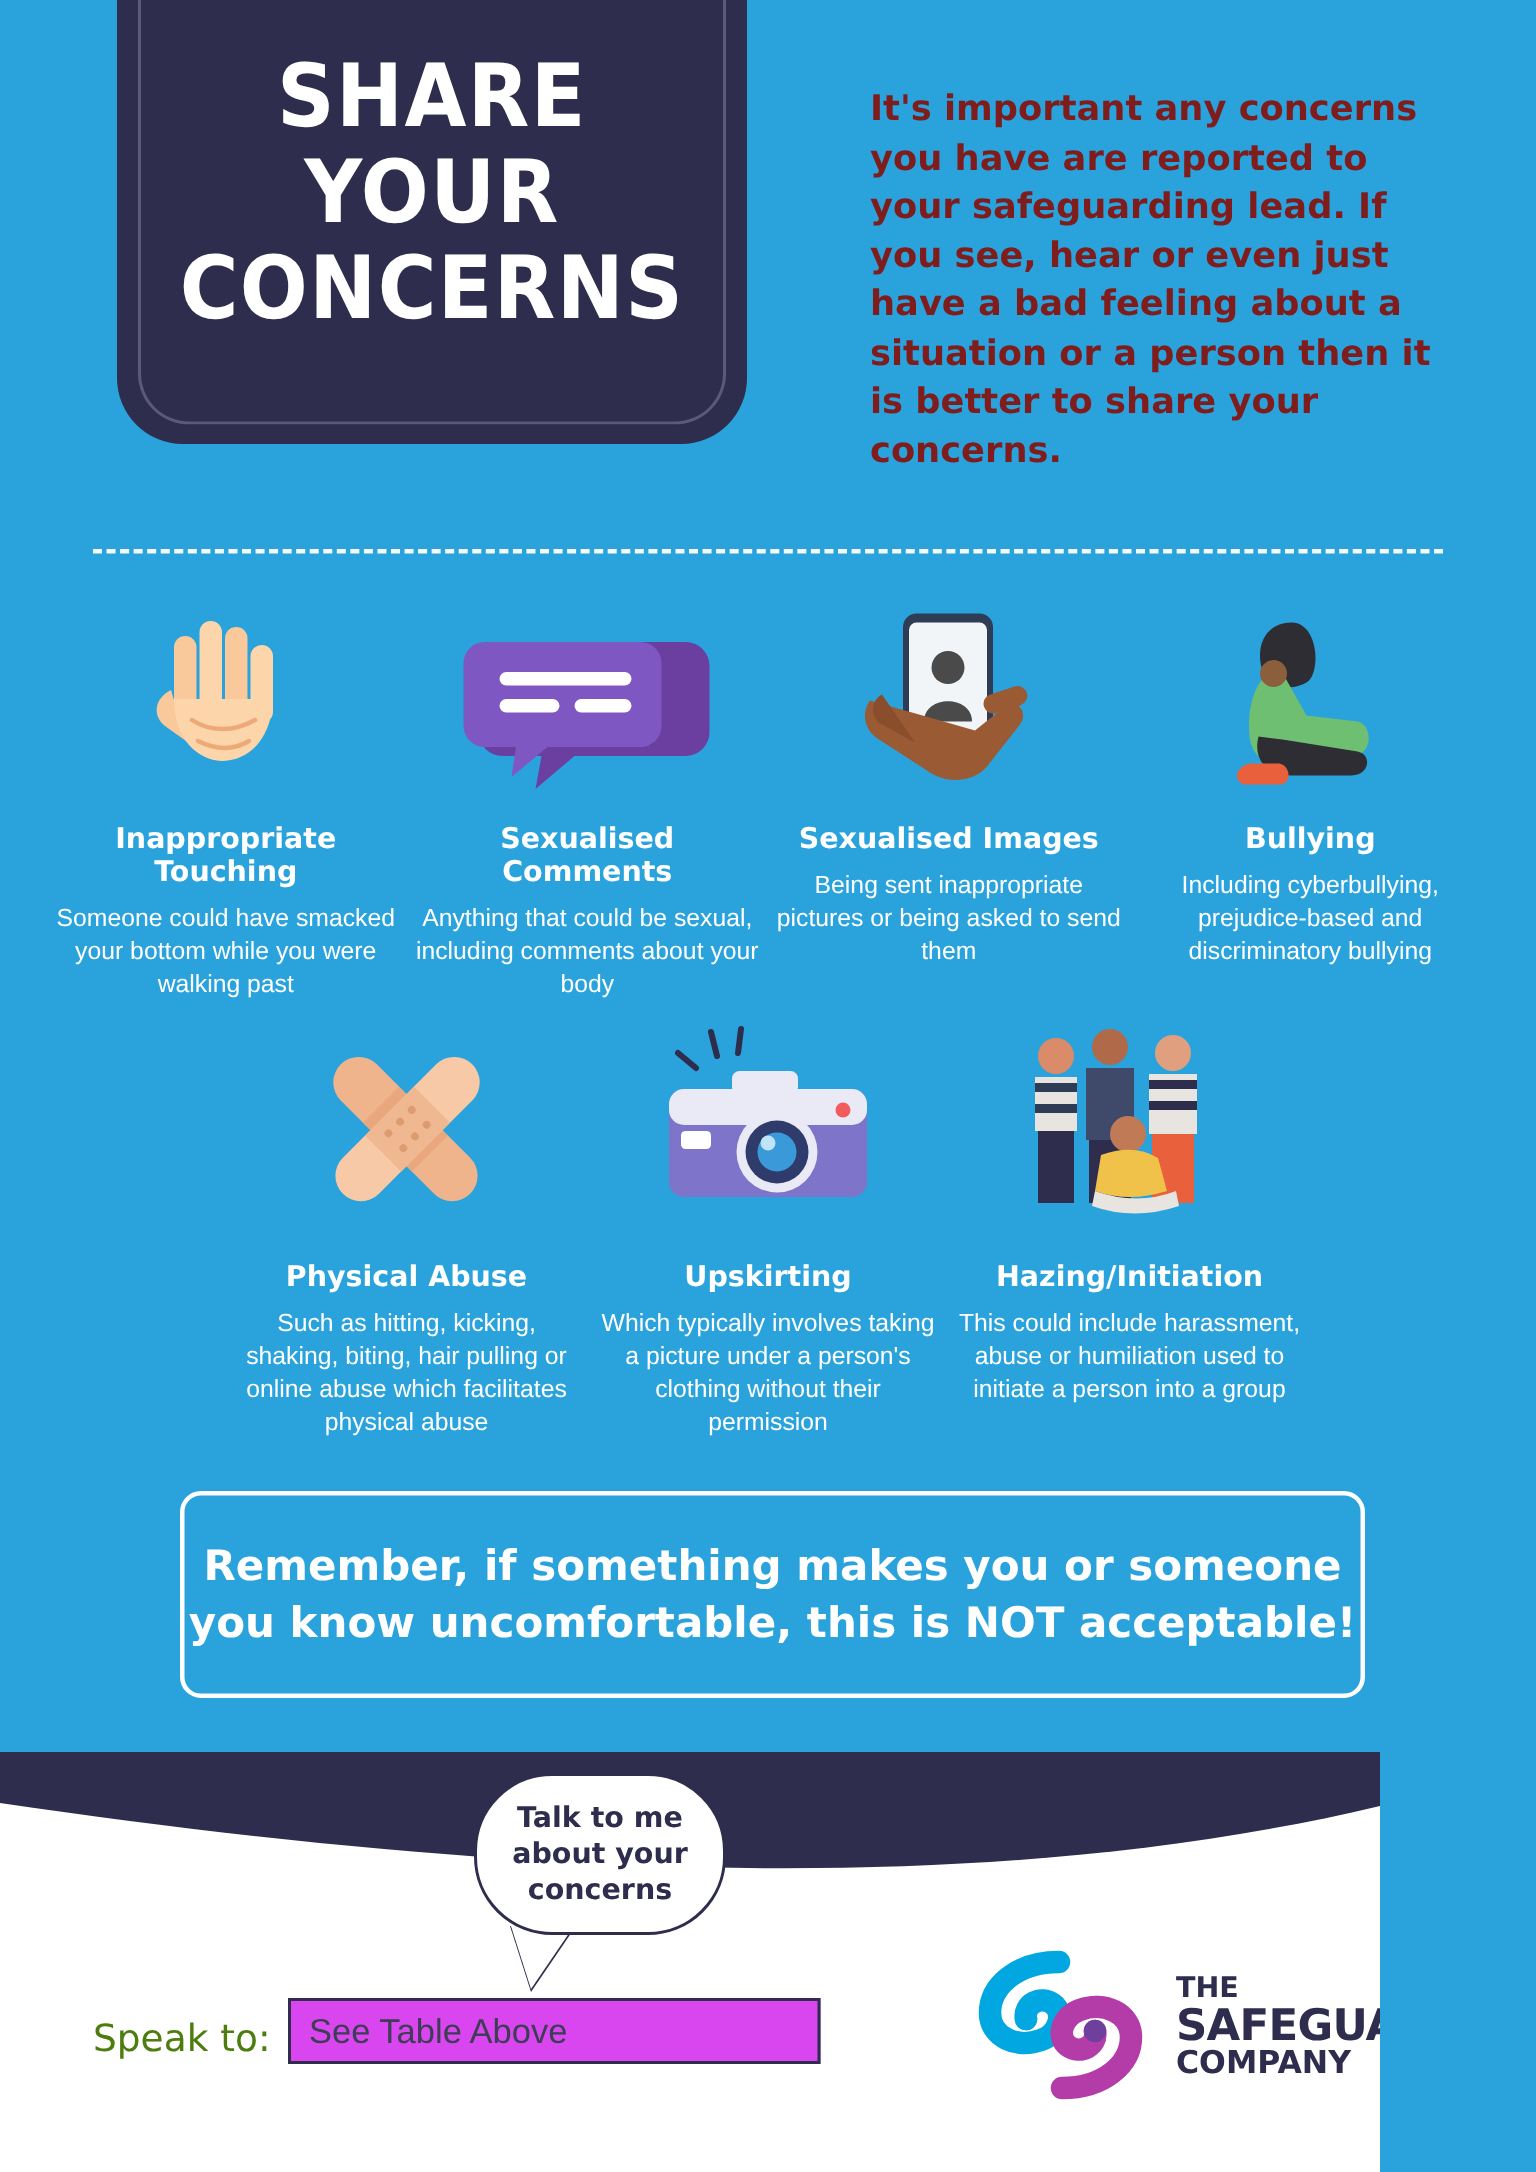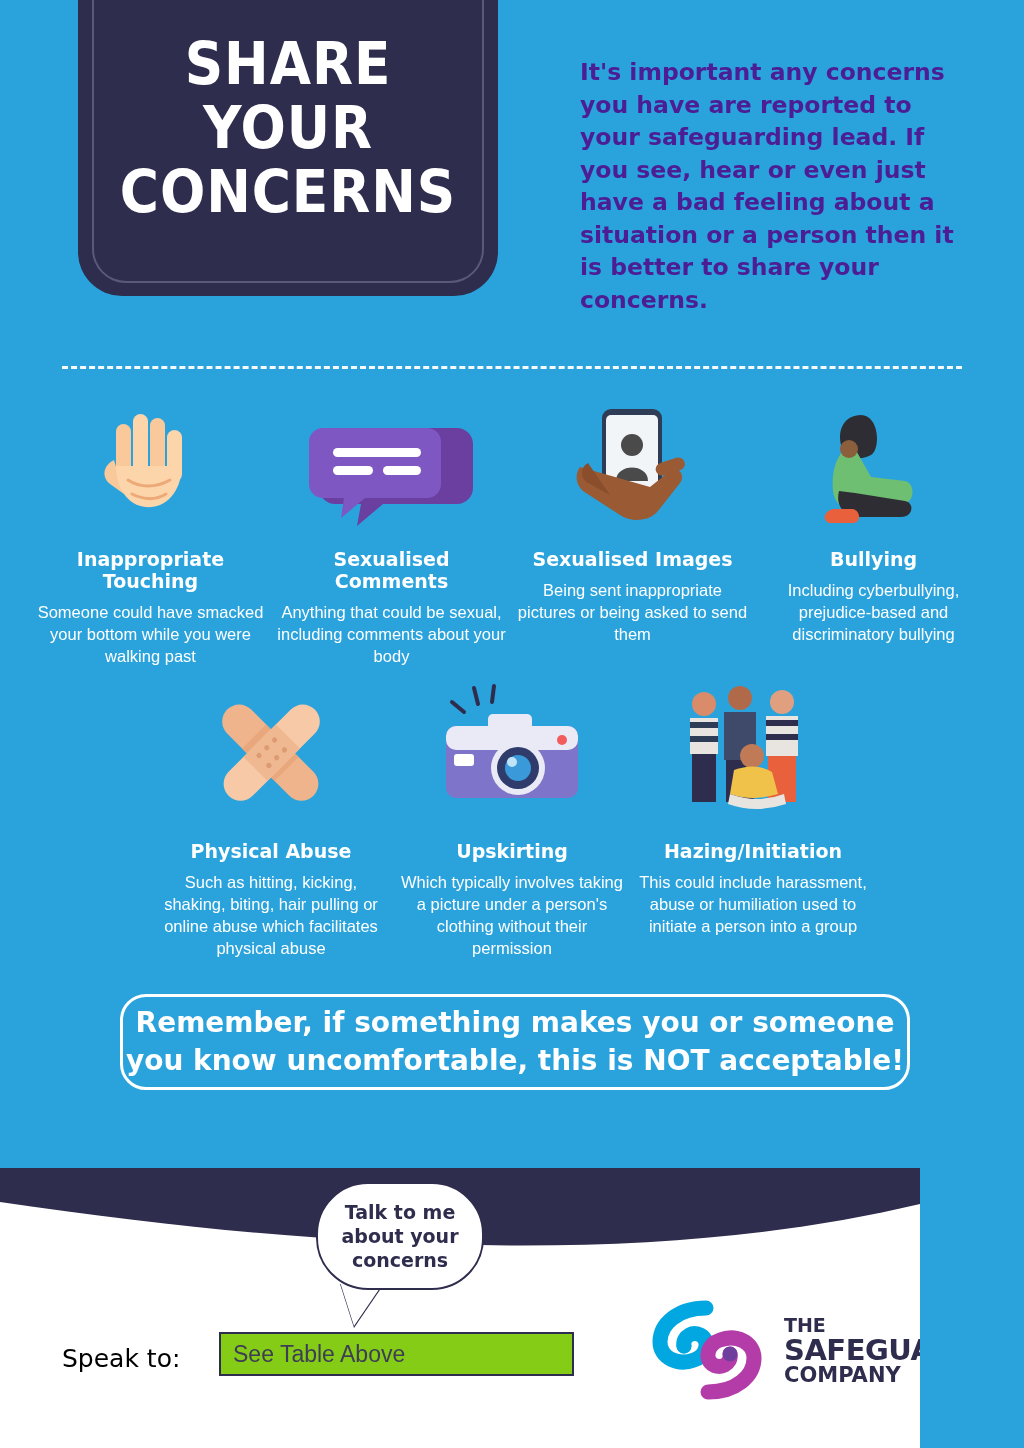--- a/index.html
+++ b/index.html
@@ -63,7 +63,7 @@
     left: 580px;
     top: 56px;
     width: 390px;
-    color: #4c1d95;
+    color: #7f1d1d;
     font-weight: bold;
     font-size: 23.5px;
     line-height: 32.5px;

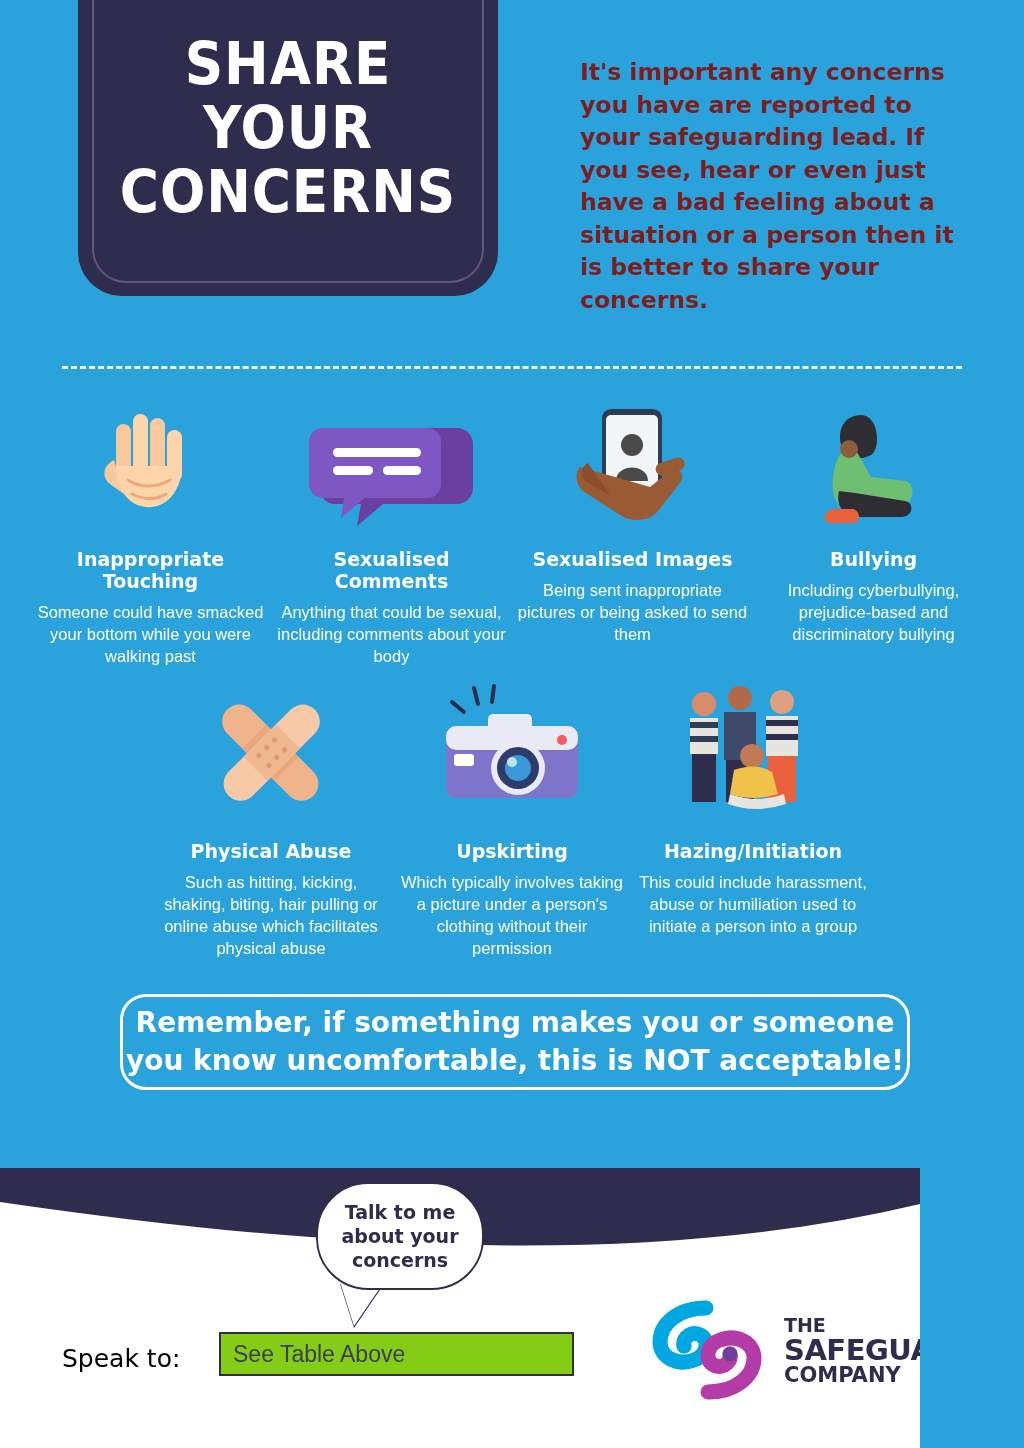--- a/index.html
+++ b/index.html
@@ -123,9 +123,9 @@
     left: 120px;
     top: 994px;
     width: 790px;
-    height: 96px;
+    height: 138px;
     border: 3px solid #ffffff;
-    border-radius: 26px;
+    border-radius: 14px;
     display: flex;
     align-items: center;
     justify-content: center;

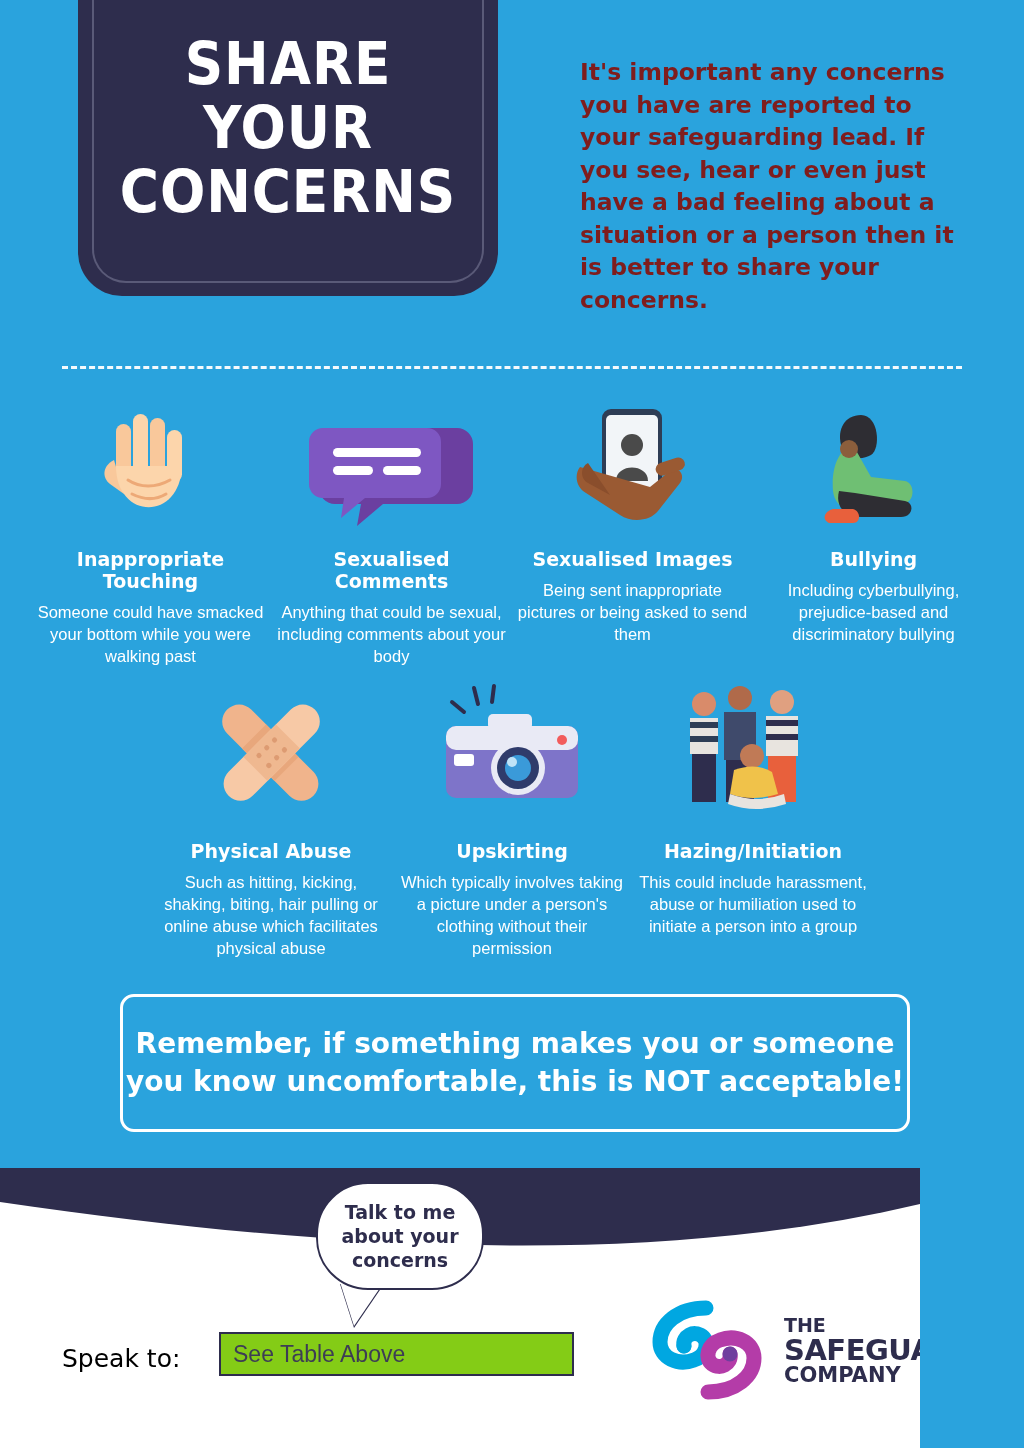--- a/index.html
+++ b/index.html
@@ -163,7 +163,7 @@
     left: 62px;
     top: 176px;
     font-size: 25px;
-    color: #000000;
+    color: #4d7c0f;
     font-family: "DejaVu Sans", sans-serif;
   }
   .speak-box {

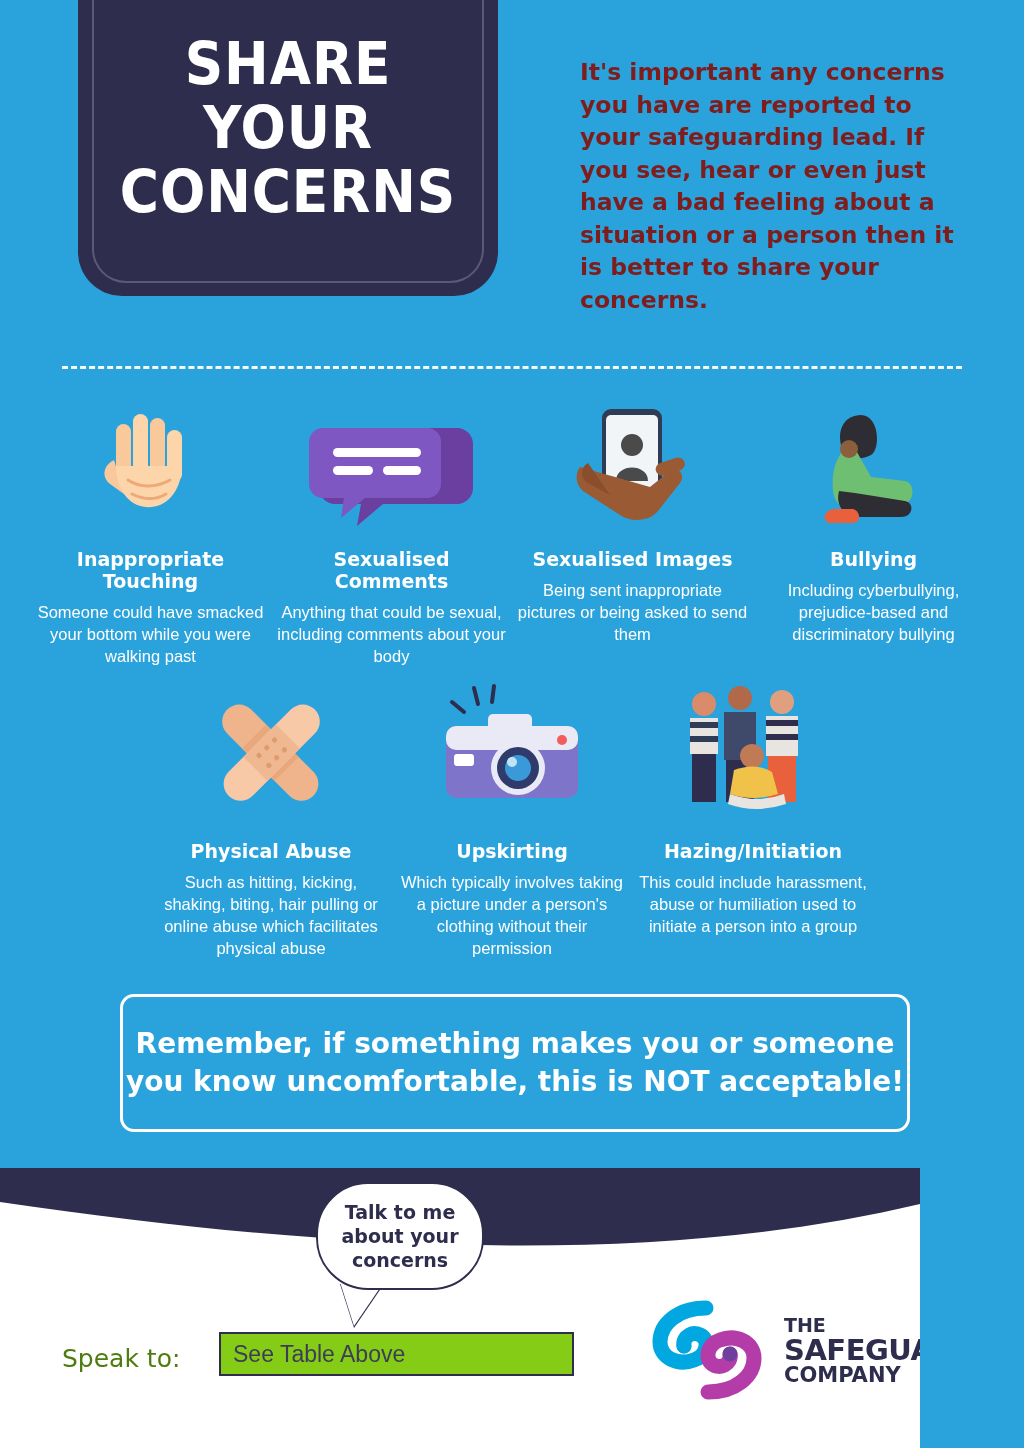--- a/index.html
+++ b/index.html
@@ -173,14 +173,13 @@
     width: 355px;
     height: 44px;
     border: 2px solid #2e2d4d;
-    background: #84cc16;
+    background: #d946ef;
     box-sizing: border-box;
     display: flex;
     align-items: center;
     padding-left: 12px;
     font-size: 23px;
     color: #3d3d55;
-    margin-left: 27px;
   }
 
   .bubble {

